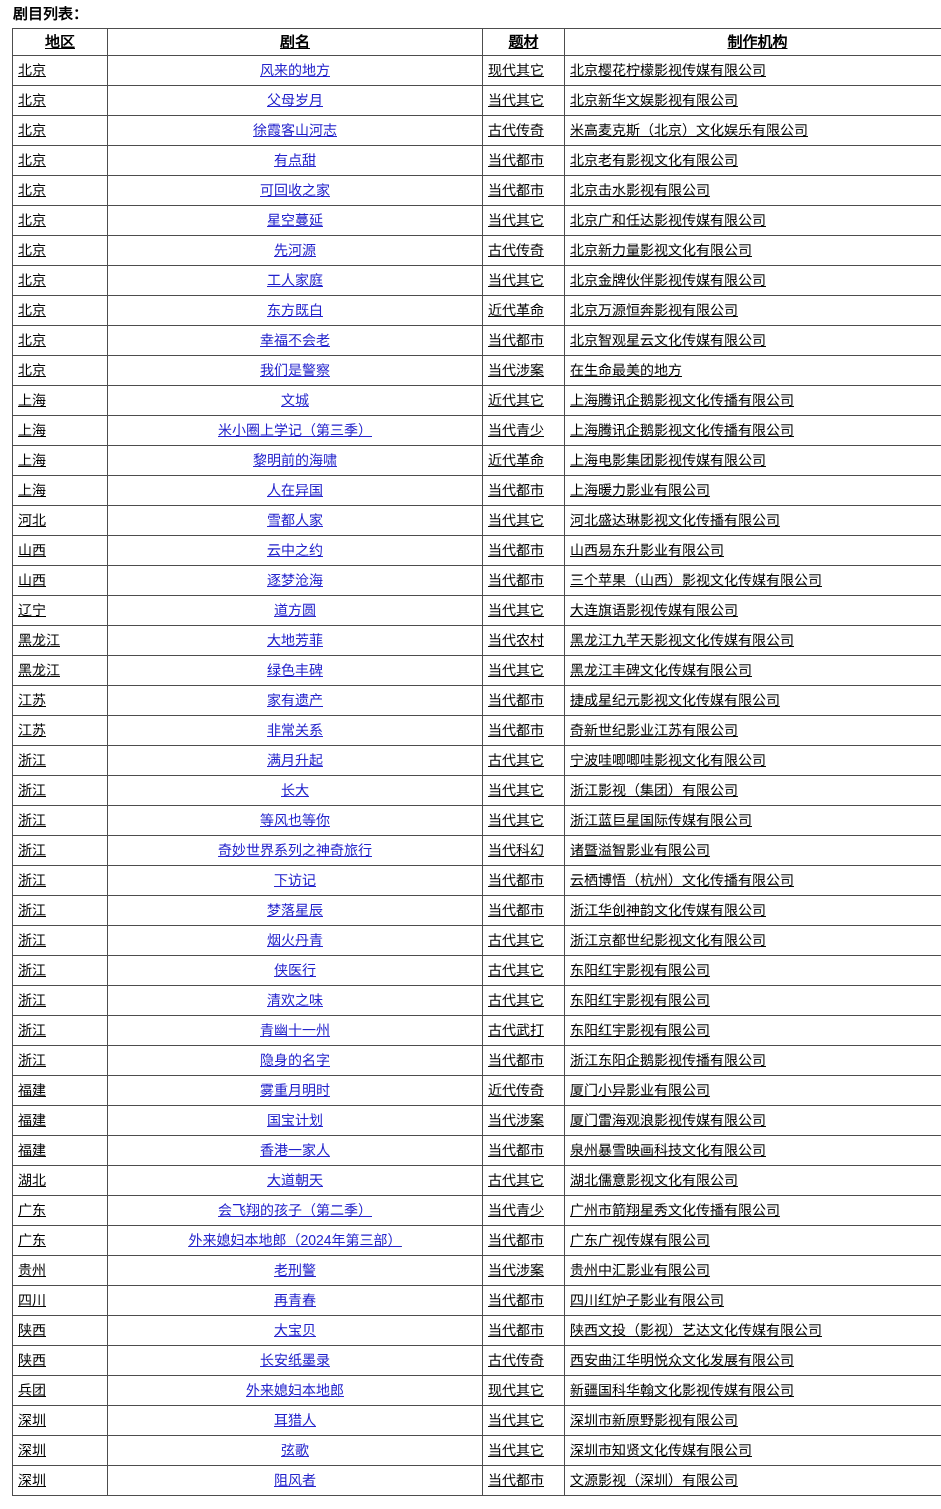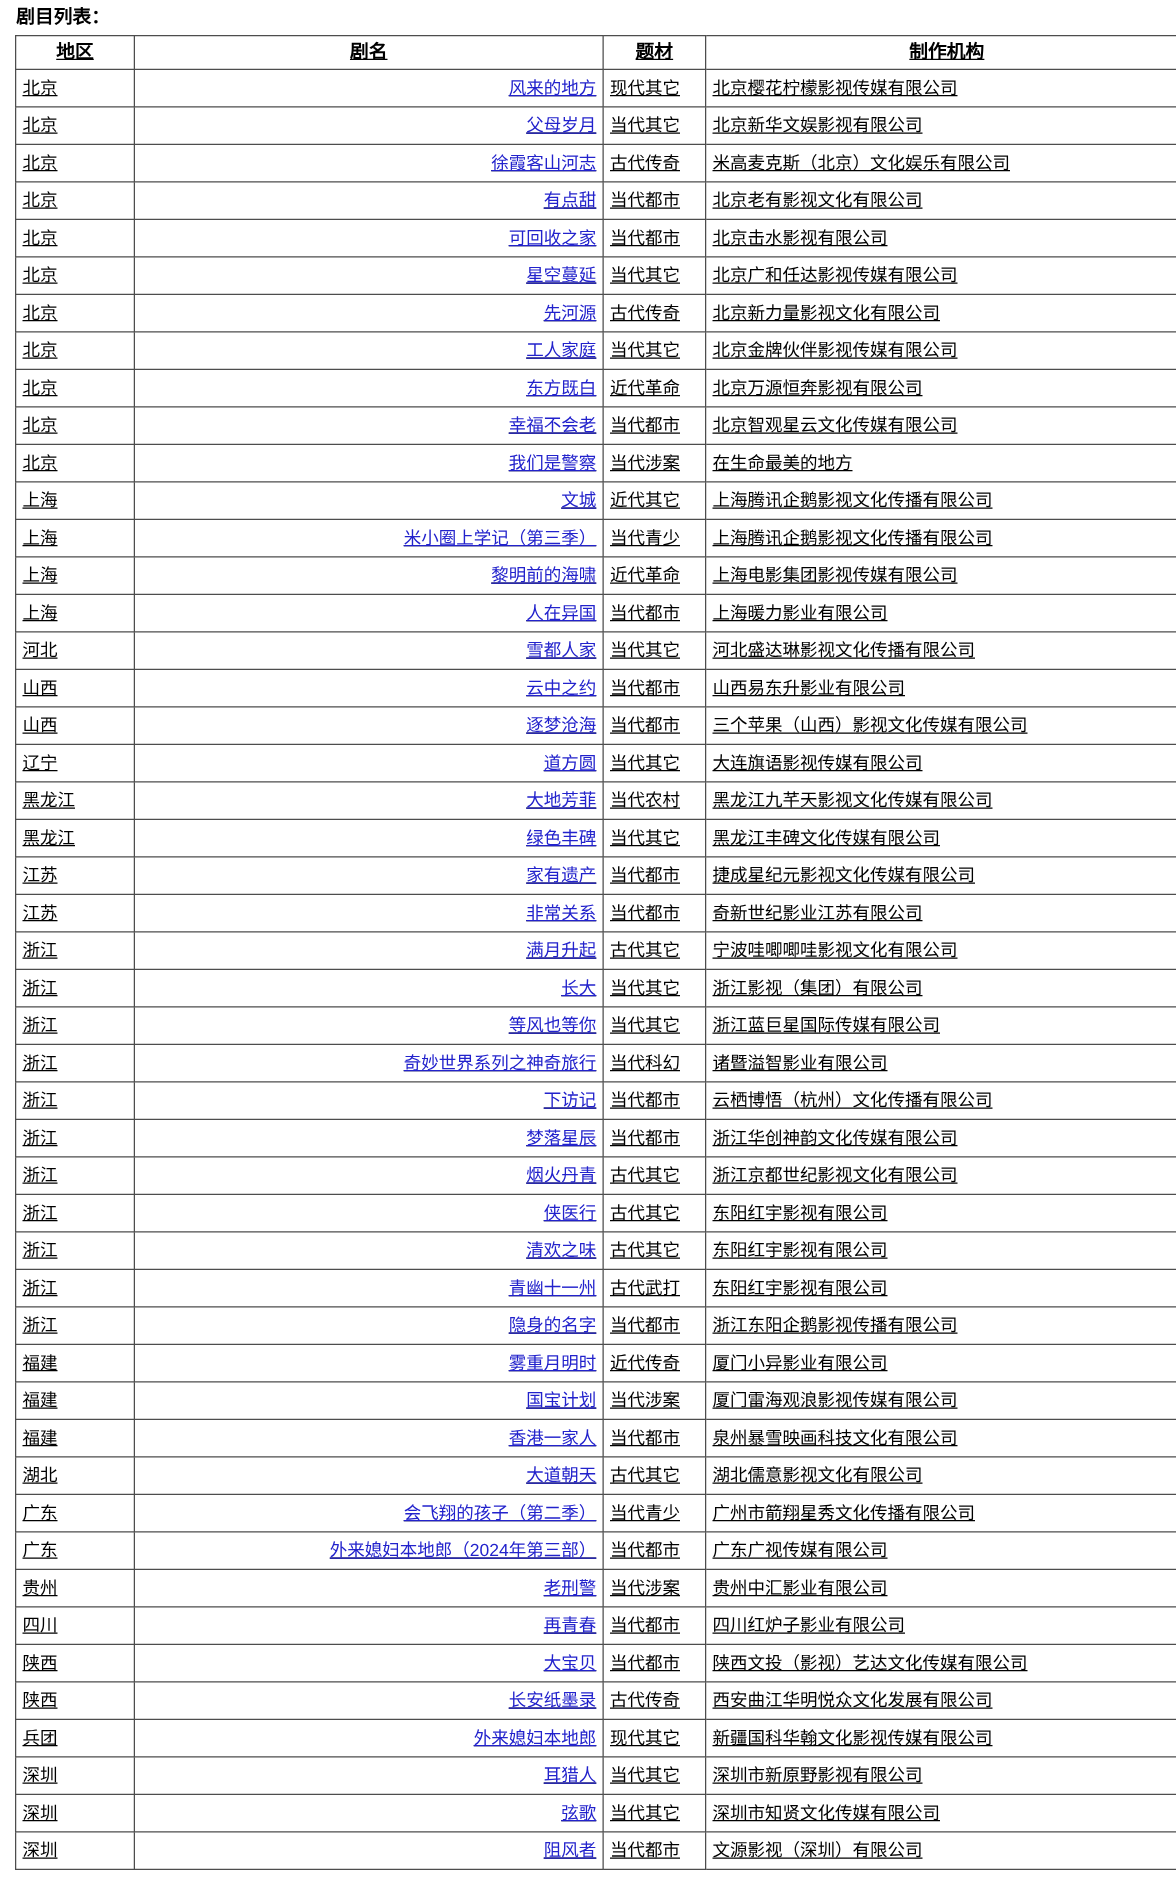--- a/index.html
+++ b/index.html
@@ -64,7 +64,7 @@
     color: #000000;
   }
   table.drama-table td.title {
-    text-align: right;
+    text-align: center;
   }
   a.drama-link {
     color: #2222cc;

